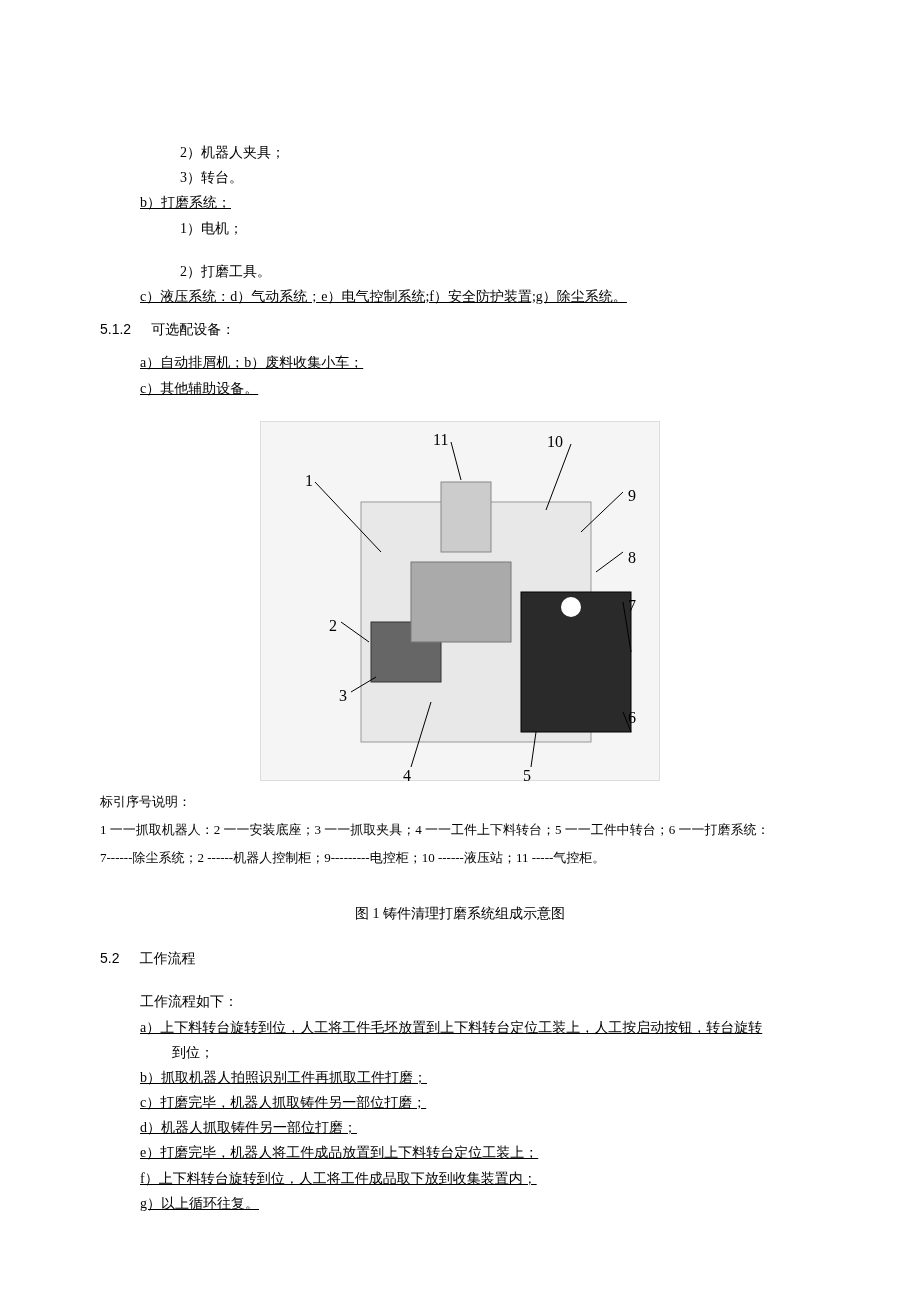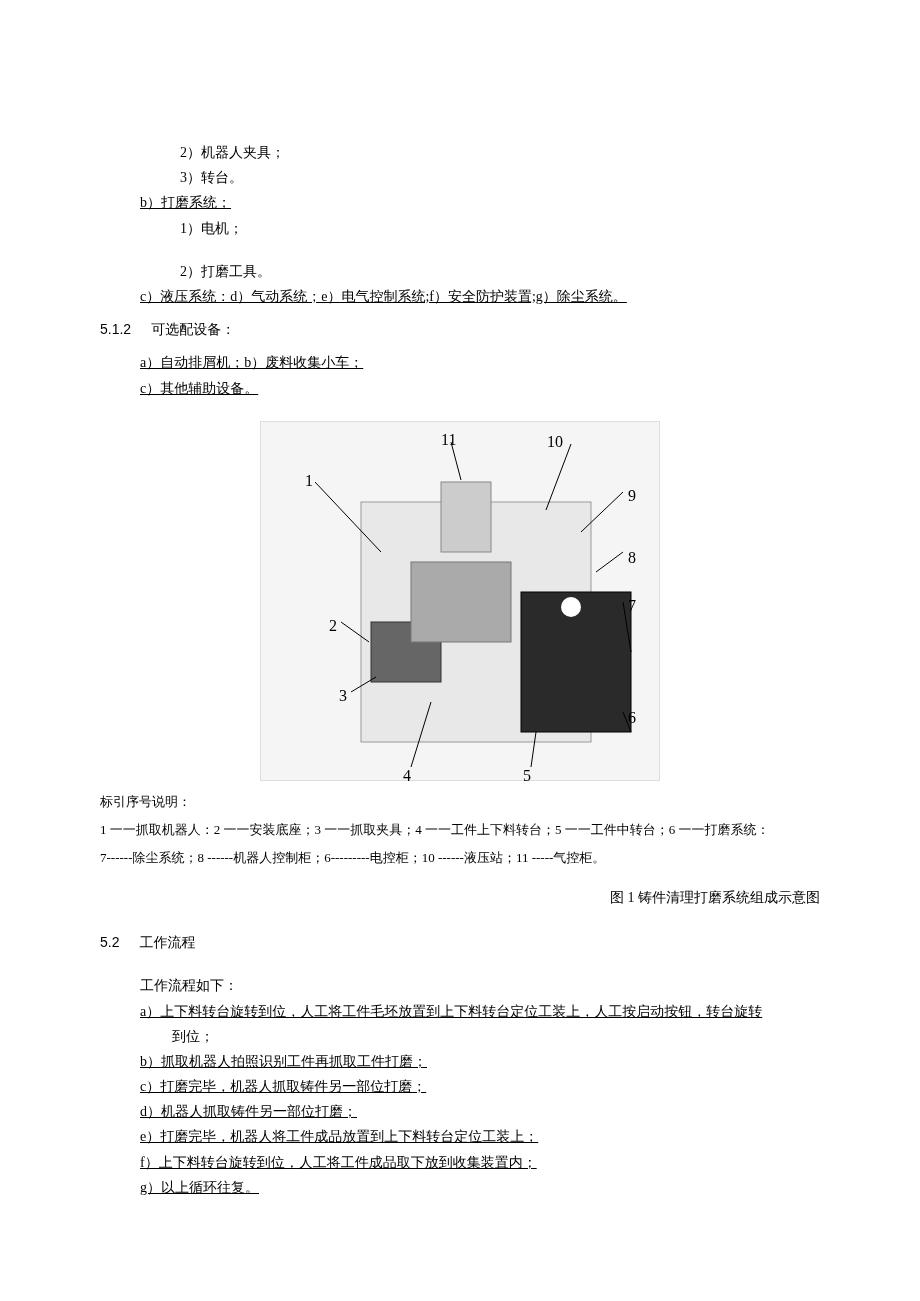--- a/index.html
+++ b/index.html
@@ -123,7 +123,7 @@
     <span class="figure-label" style="left:367px; top:122px;">8</span>
     <span class="figure-label" style="left:367px; top:60px;">9</span>
     <span class="figure-label" style="left:286px; top:6px;">10</span>
-    <span class="figure-label" style="left:180px; top:4px;">11</span>
+    <span class="figure-label" style="left:172px; top:4px;">11</span>
   </div>
 </div>
 

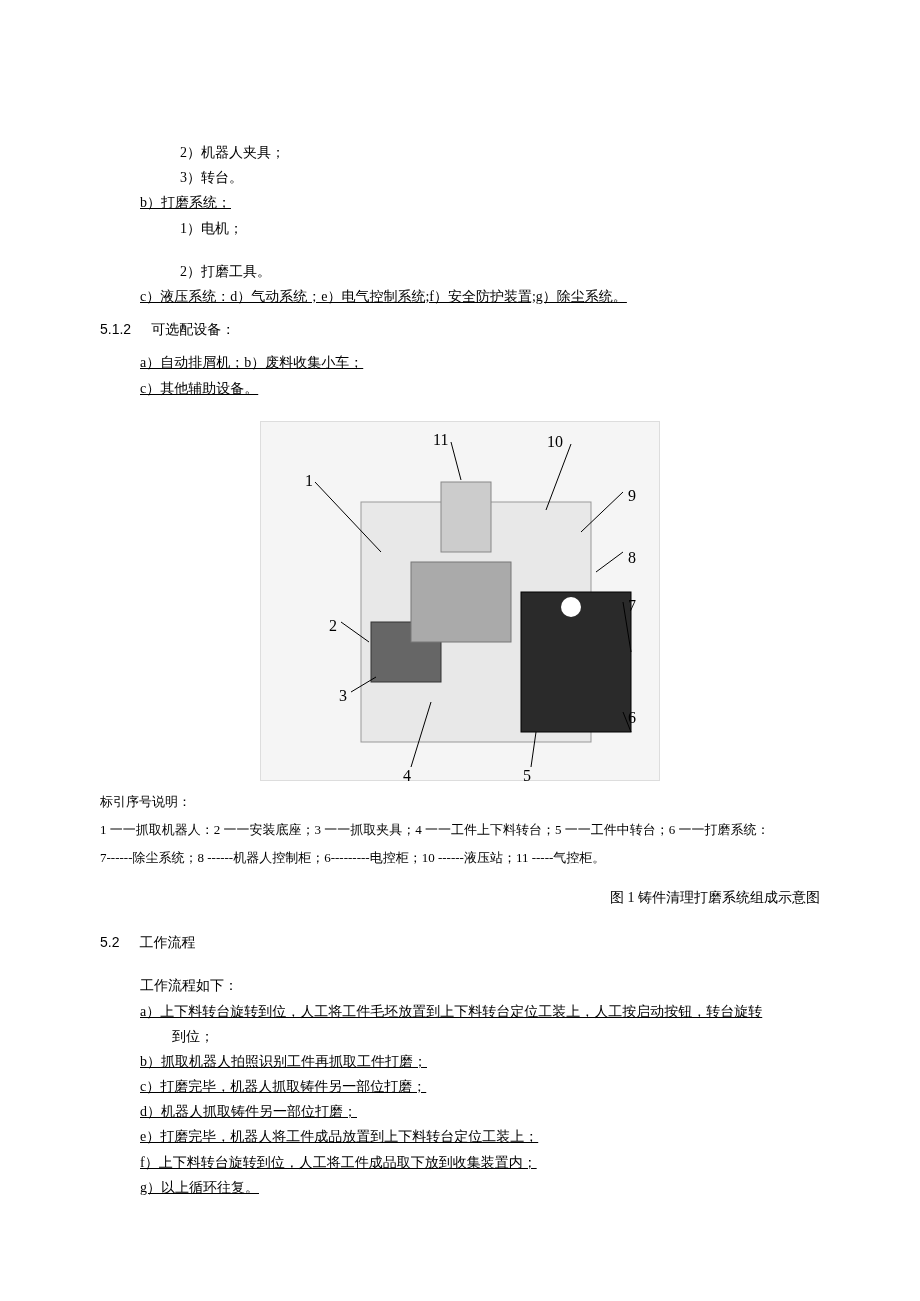--- a/index.html
+++ b/index.html
@@ -129,7 +129,7 @@
 
 <div class="legend-text">标引序号说明：</div>
 <div class="legend-text">1 一一抓取机器人：2 一一安装底座；3 一一抓取夹具；4 一一工件上下料转台；5 一一工件中转台；6 一一打磨系统：</div>
-<div class="legend-text">7------除尘系统；8 ------机器人控制柜；6---------电控柜；10 ------液压站；11 -----气控柜。</div>
+<div class="legend-text">7------除尘系统；2 ------机器人控制柜；9---------电控柜；10 ------液压站；11 -----气控柜。</div>
 
 <div class="figure-caption">图 1 铸件清理打磨系统组成示意图</div>
 

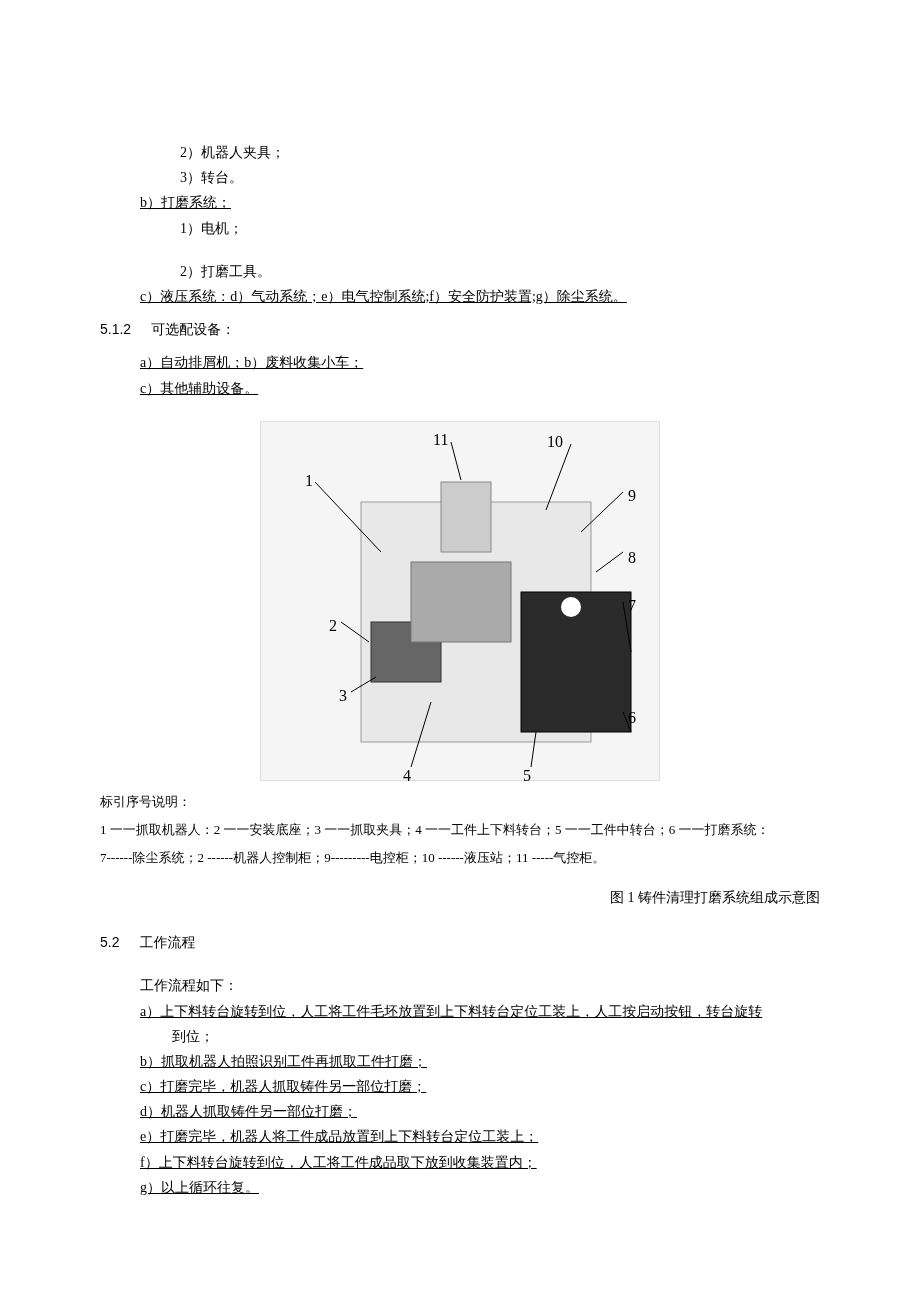--- a/index.html
+++ b/index.html
@@ -56,8 +56,8 @@
       margin-top: 6px;
     }
     .figure-caption {
-      text-align: right;
-      margin: 16px 0 20px 0;
+      text-align: center;
+      margin: 32px 0 20px 0;
       font-size: 14px;
     }
     .workflow-item {

